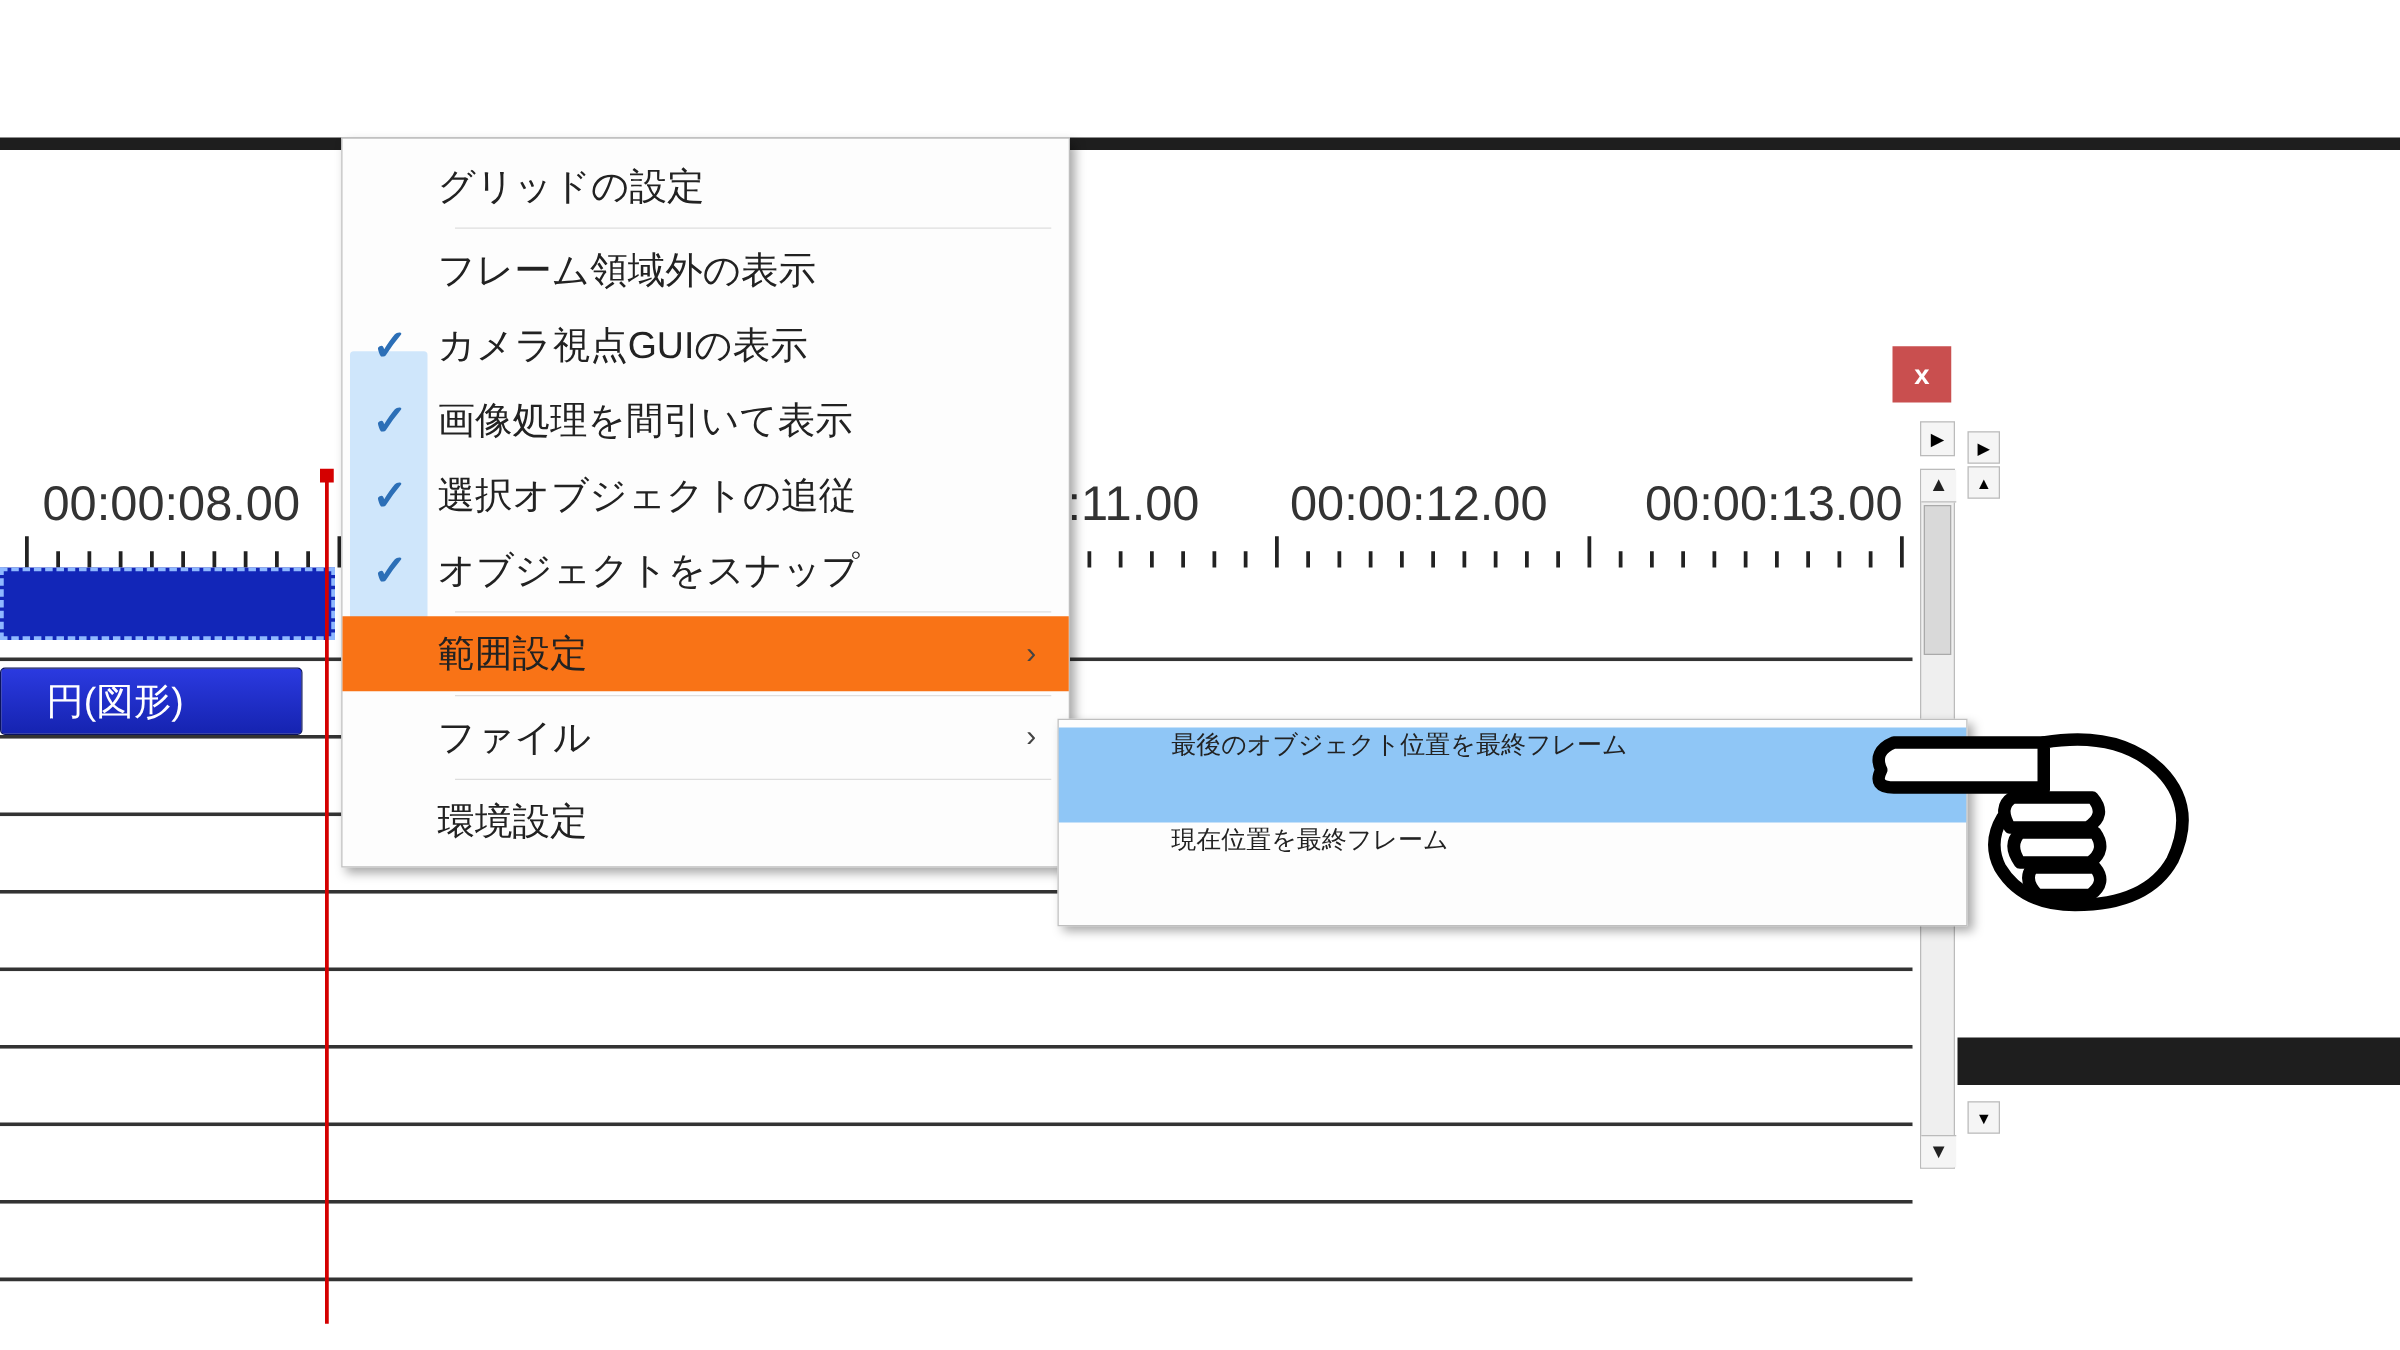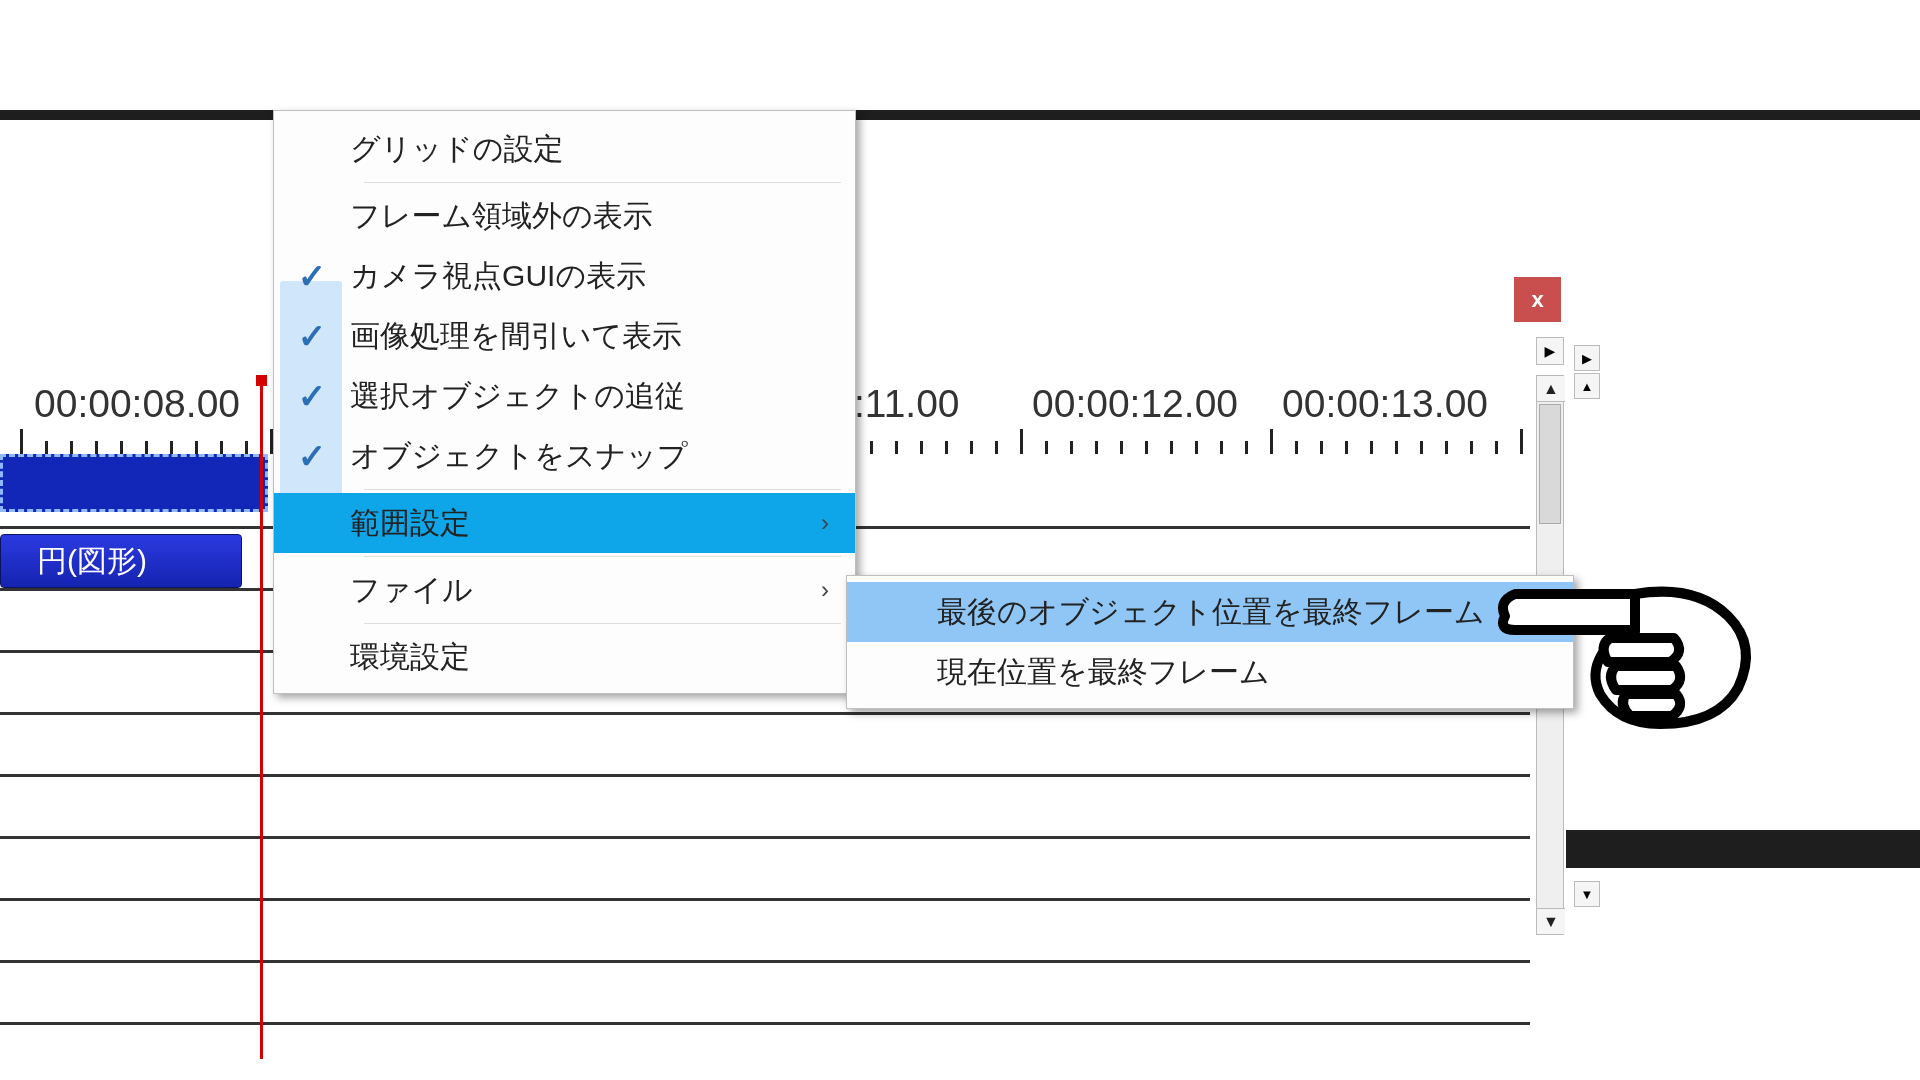--- a/index.html
+++ b/index.html
@@ -84,7 +84,7 @@
       <span class="time-label" style="left:34px">00:00:08.00</span>
       <span class="time-label" style="left:854px">:11.00</span>
       <span class="time-label" style="left:1032px">00:00:12.00</span>
-      <span class="time-label" style="left:1282px">00:00:13.00</span>
+      <span class="time-label" style="left:1316px">00:00:13.00</span>
       <div class="ticks" id="ticks">
           <div class="tick major" style="left:20px"></div>
           <div class="tick minor" style="left:45px"></div>

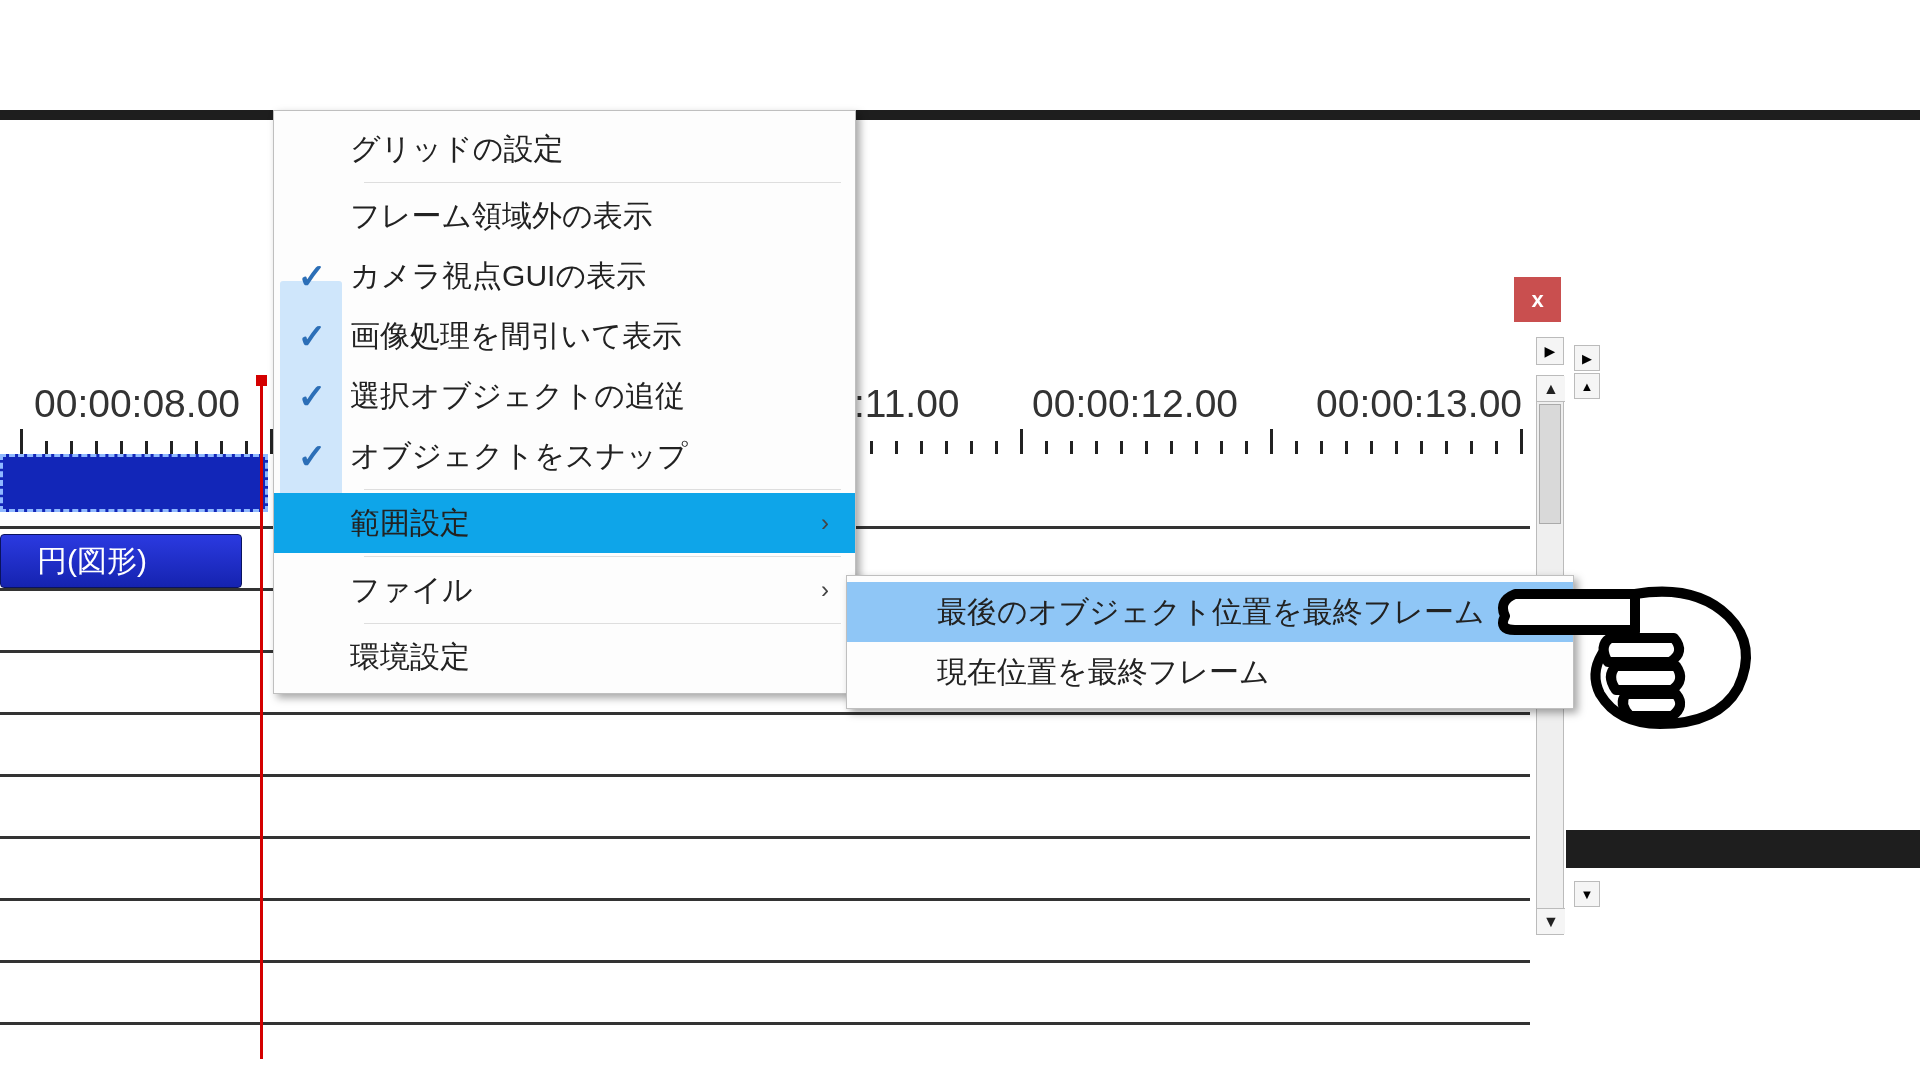--- a/index.html
+++ b/index.html
@@ -55,7 +55,7 @@
   .check-gutter-bg { position:absolute; left:6px; top:170px; width:62px; height:248px; background:#cfe6fb; border-radius:3px; z-index:0; }
   .menu .label { flex:1; padding-right:18px; }
   .menu .chev { width:34px; color:#444; font-size:24px; padding-right:14px; }
-  .menu .item.hl { background:#0ea5e9; }
+  .menu .item.hl { background:#f97316; }
   .menu .item .checkmark { color:#2c6fb7; font-size:34px; font-weight:bold; }
 
   

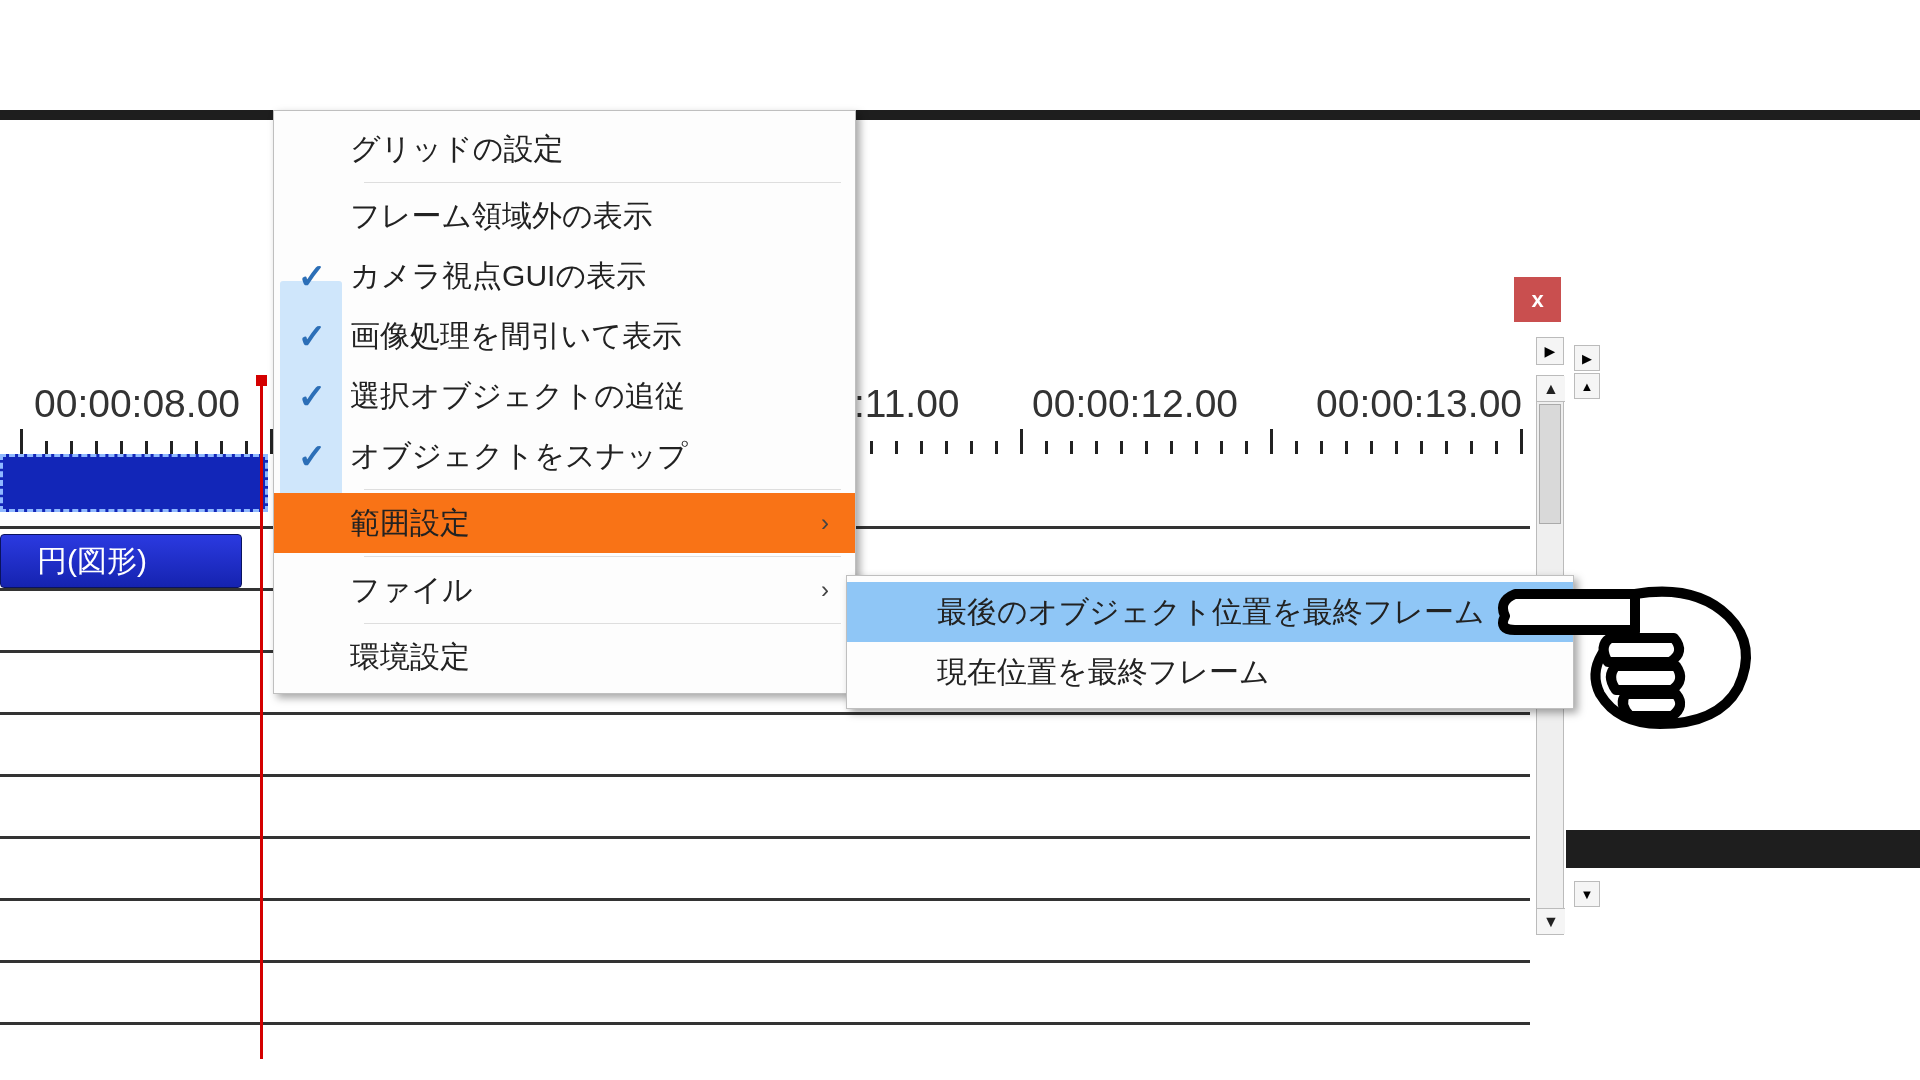--- a/index.html
+++ b/index.html
@@ -60,7 +60,7 @@
 
   
   .submenu { position:absolute; left:846px; top:575px; width:728px; background:#fdfdfd; border:1px solid #bfbfbf; box-shadow:4px 4px 8px rgba(0,0,0,.35); z-index:11; padding:6px 0; }
-  .submenu .sitem { height:60px; display:flex; align-items:center; font-size:30px; color:#222; padding-left:90px; }
+  .submenu .sitem { height:76px; display:flex; font-size:20px; color:#222; padding-left:90px; }
   .submenu .sitem.hl { background:#8fc6f6; }
 
   

